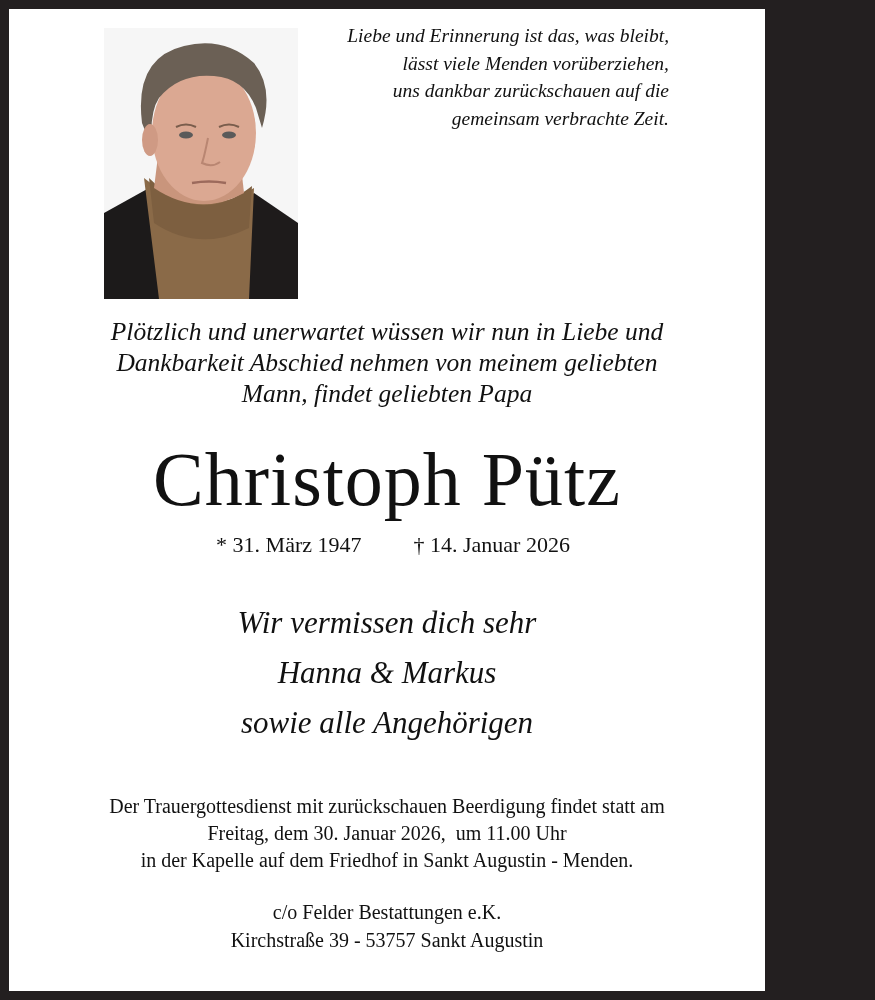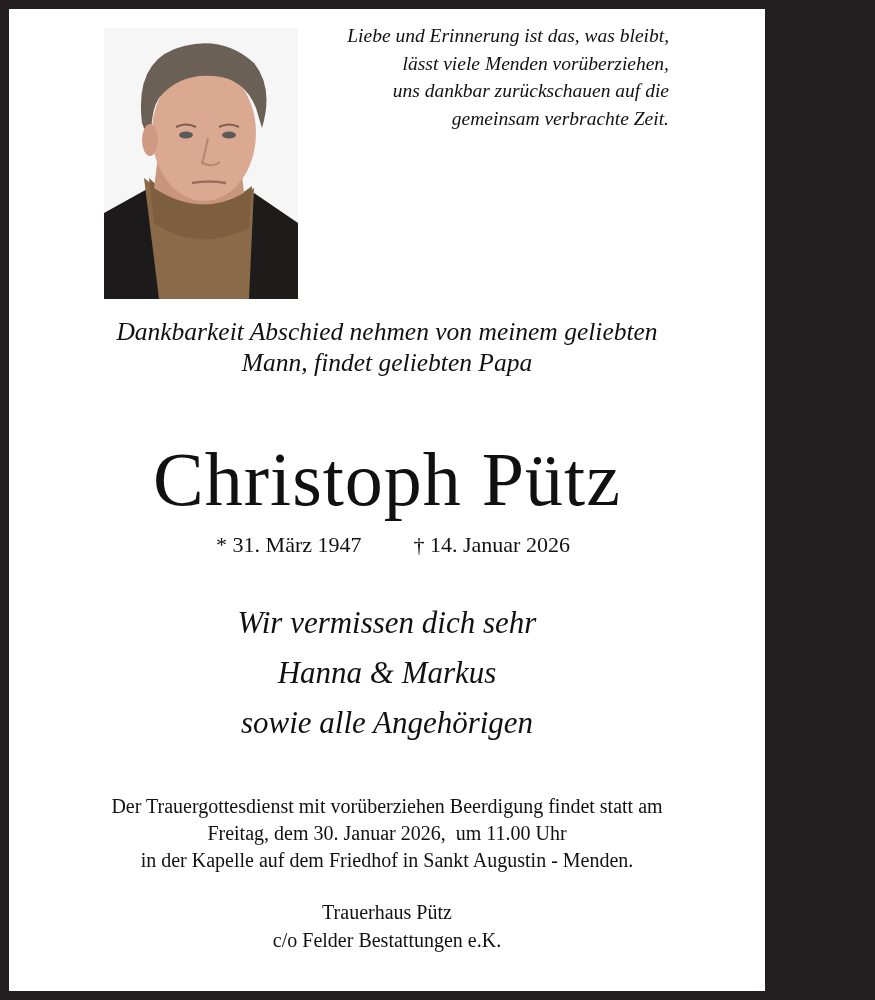--- a/index.html
+++ b/index.html
@@ -128,6 +128,7 @@
   </div>
 
   <div class="intro">
+    <div>Plötzlich und unerwartet wüssen wir nun in Liebe und</div>
     <div>Dankbarkeit Abschied nehmen von meinem geliebten</div>
     <div>Mann, findet geliebten Papa</div>
   </div>

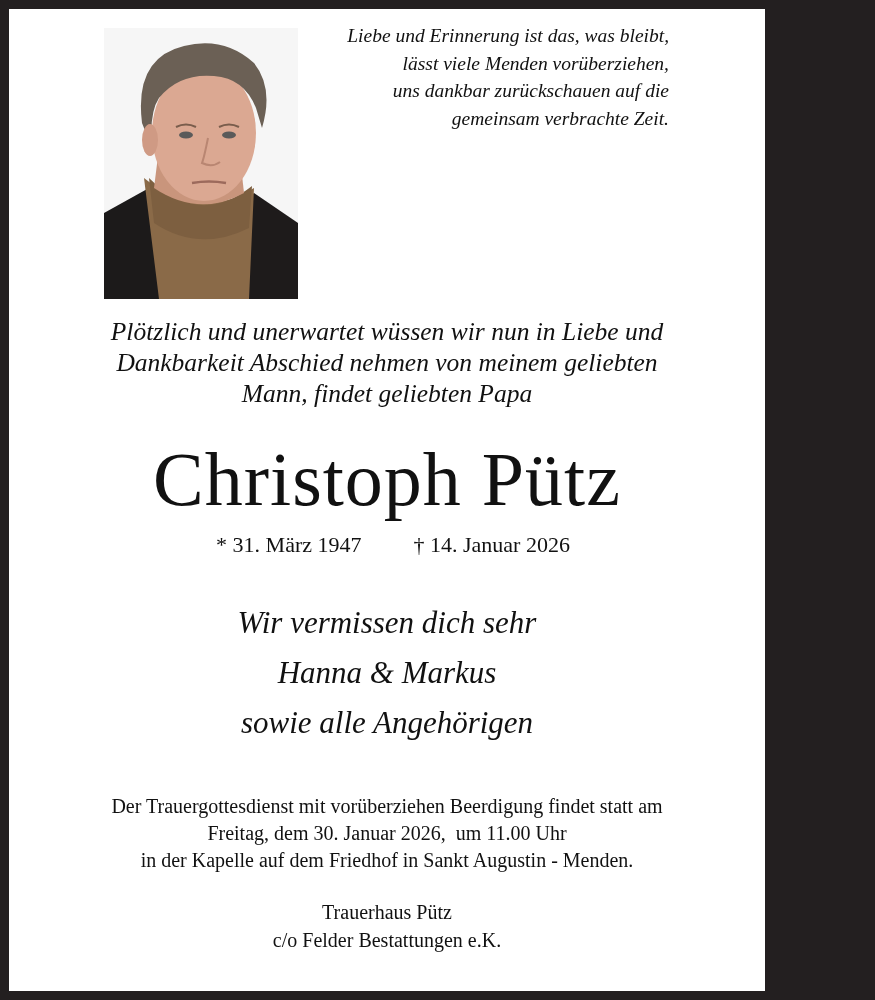--- a/index.html
+++ b/index.html
@@ -146,7 +146,7 @@
   </div>
 
   <div class="service">
-    <div>Der Trauergottesdienst mit vorüberziehen Beerdigung findet statt am</div>
+    <div>Der Trauergottesdienst mit zurückschauen Beerdigung findet statt am</div>
     <div style="white-space: pre;">Freitag, dem 30. Januar 2026,  um 11.00 Uhr</div>
     <div>in der Kapelle auf dem Friedhof in Sankt Augustin - Menden.</div>
   </div>

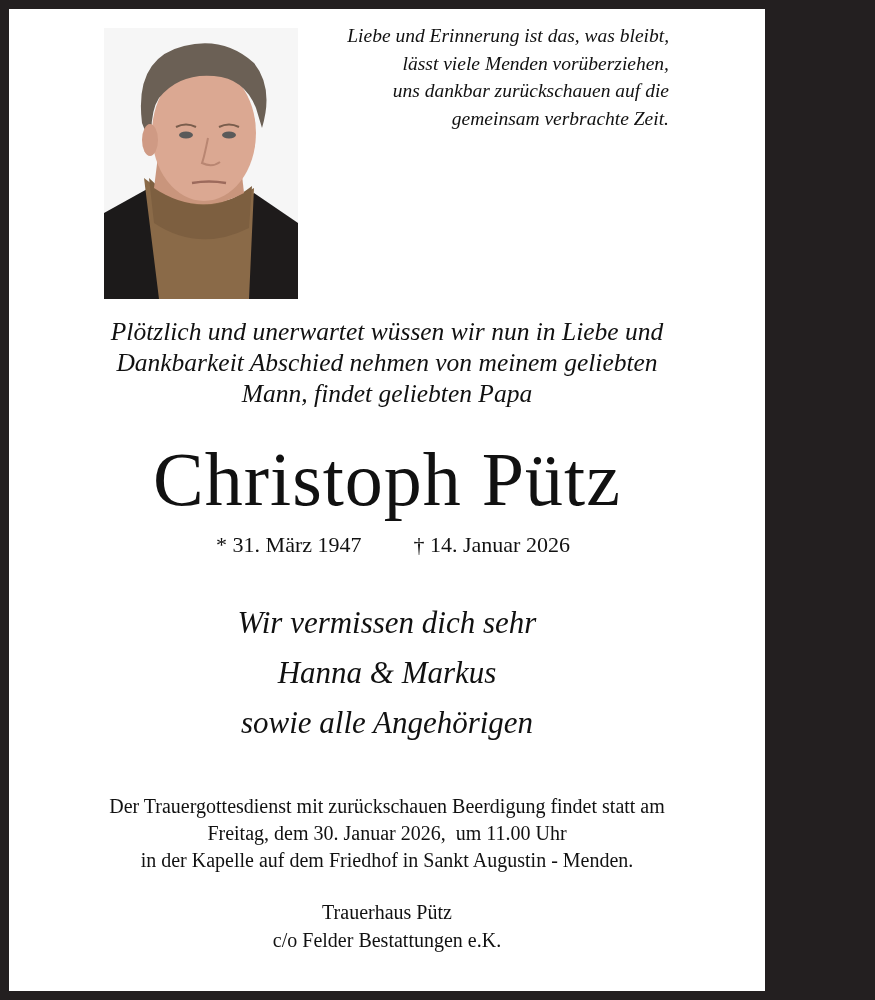--- a/index.html
+++ b/index.html
@@ -152,7 +152,6 @@
   </div>
 
   <div class="address">
-    <div>Trauerhaus Pütz</div>
     <div>c/o Felder Bestattungen e.K.</div>
   </div>
 

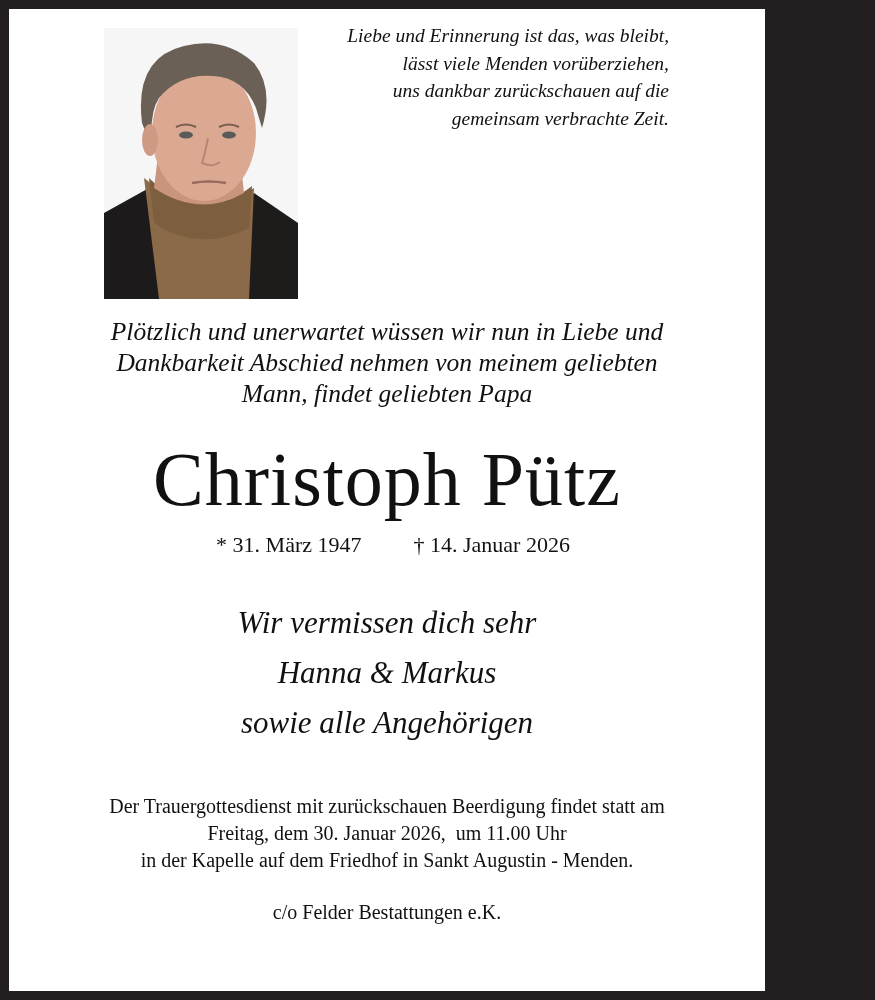--- a/index.html
+++ b/index.html
@@ -153,6 +153,7 @@
 
   <div class="address">
     <div>c/o Felder Bestattungen e.K.</div>
+    <div>Kirchstraße 39 - 53757 Sankt Augustin</div>
   </div>
 
 </div>

